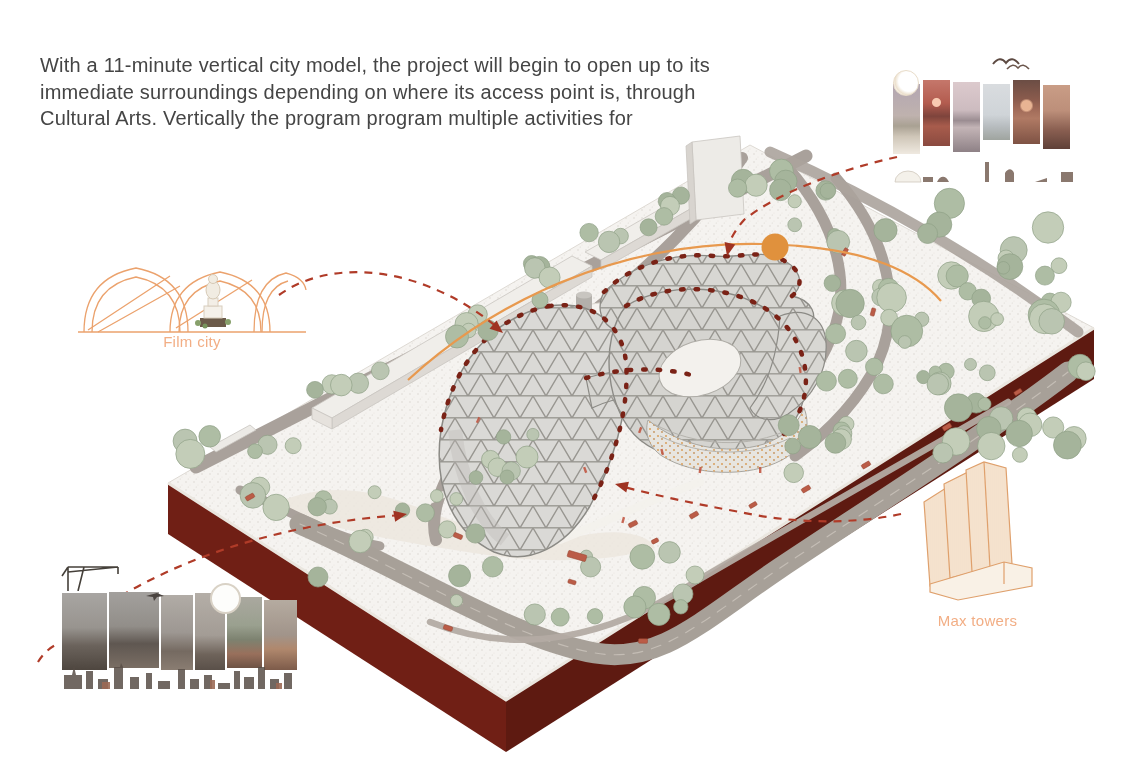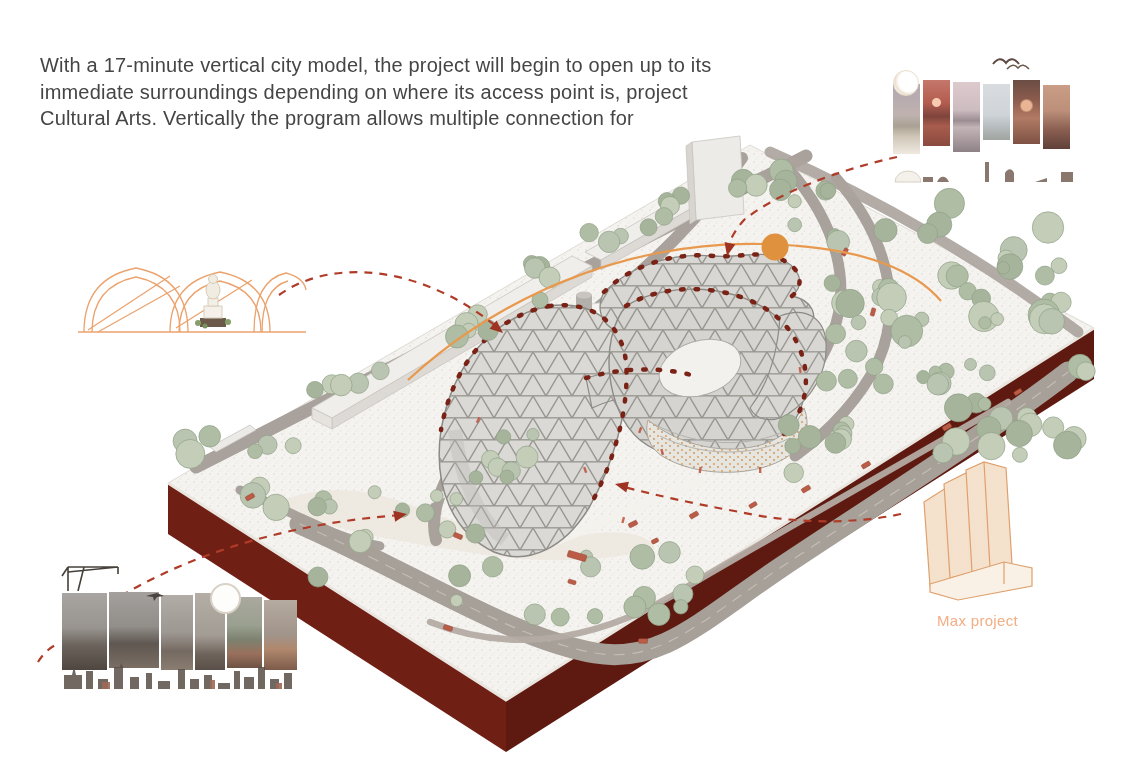--- a/index.html
+++ b/index.html
@@ -39,7 +39,7 @@
 <div class="canvas">
 
   <div class="intro">
-    <div>With a 17-minute vertical city model, the project will begin to open up to its</div>
+    <div>With a 11-minute vertical city model, the project will begin to open up to its</div>
     <div>immediate surroundings depending on where its access point is, project</div>
     <div>Cultural Arts. Vertically the program allows multiple connection for</div>
   </div>

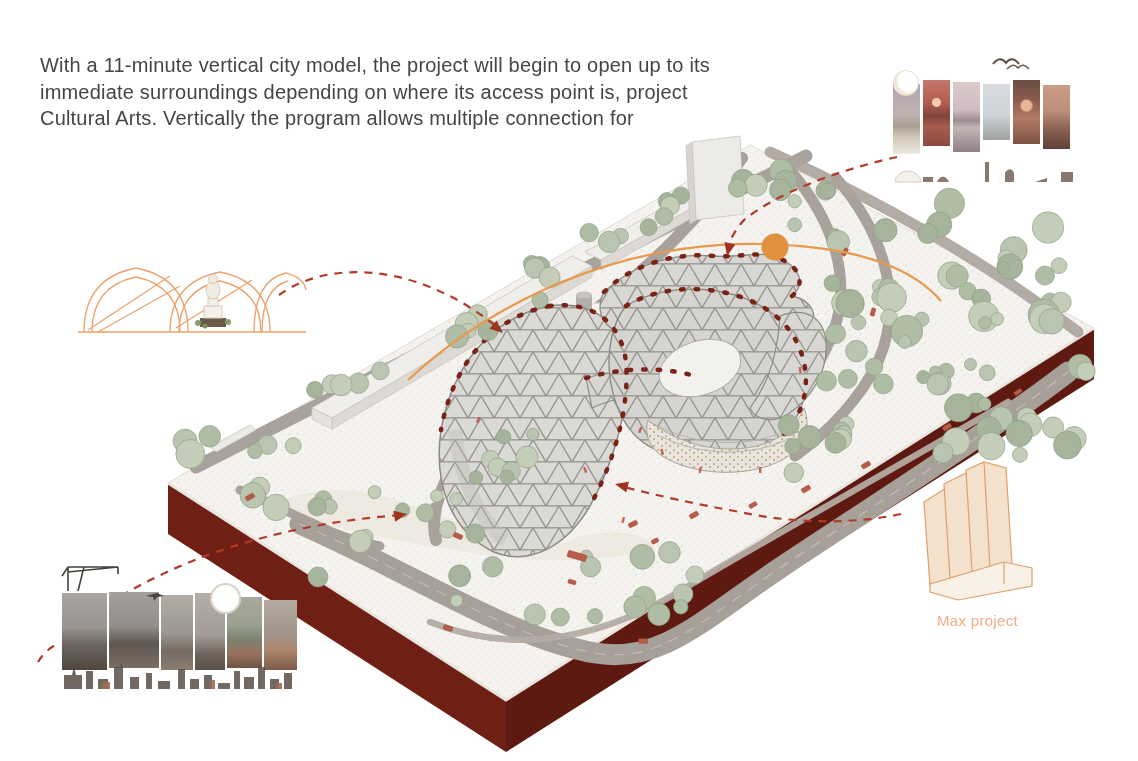--- a/index.html
+++ b/index.html
@@ -40,7 +40,7 @@
 
   <div class="intro">
     <div>With a 11-minute vertical city model, the project will begin to open up to its</div>
-    <div>immediate surroundings depending on where its access point is, project</div>
+    <div>immediate surroundings depending on where its access point is, through</div>
     <div>Cultural Arts. Vertically the program allows multiple connection for</div>
   </div>
 

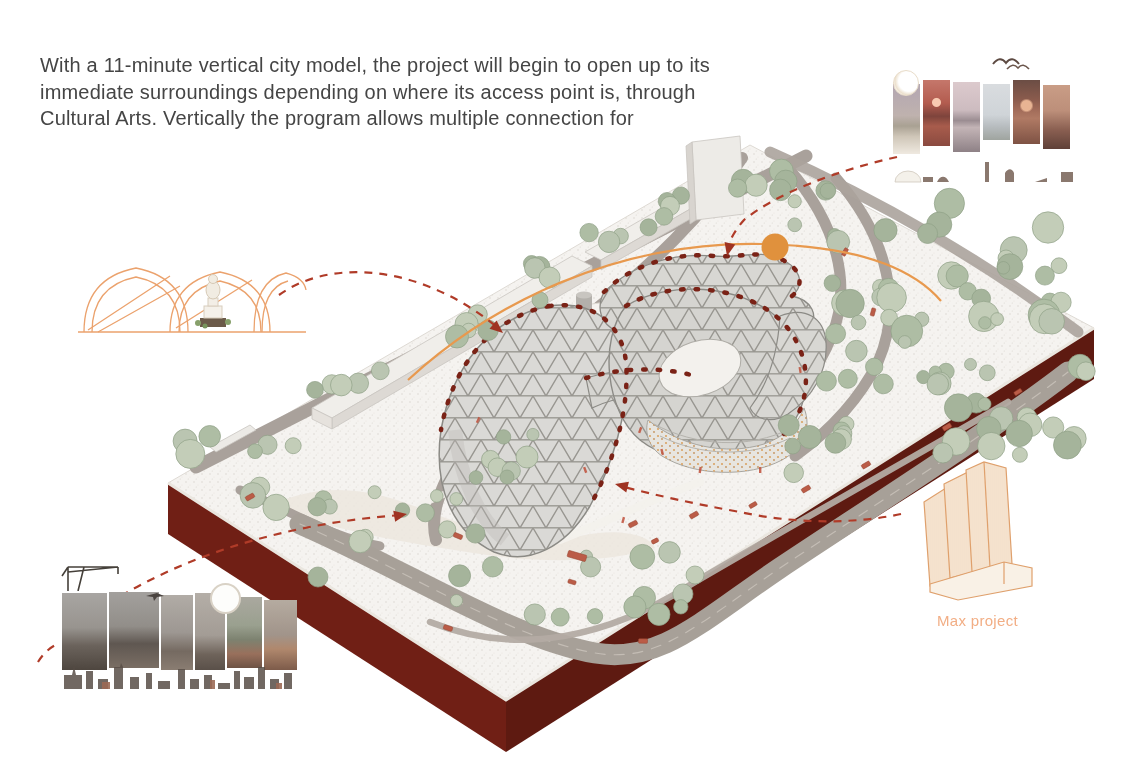--- a/index.html
+++ b/index.html
@@ -41,7 +41,7 @@
   <div class="intro">
     <div>With a 11-minute vertical city model, the project will begin to open up to its</div>
     <div>immediate surroundings depending on where its access point is, through</div>
-    <div>Cultural Arts. Vertically the program allows multiple connection for</div>
+    <div>Cultural Arts. Vertically the program program multiple activities for</div>
   </div>
 
   <svg class="abs" style="left:0;top:0" width="1138" height="761" viewBox="0 0 1138 761">

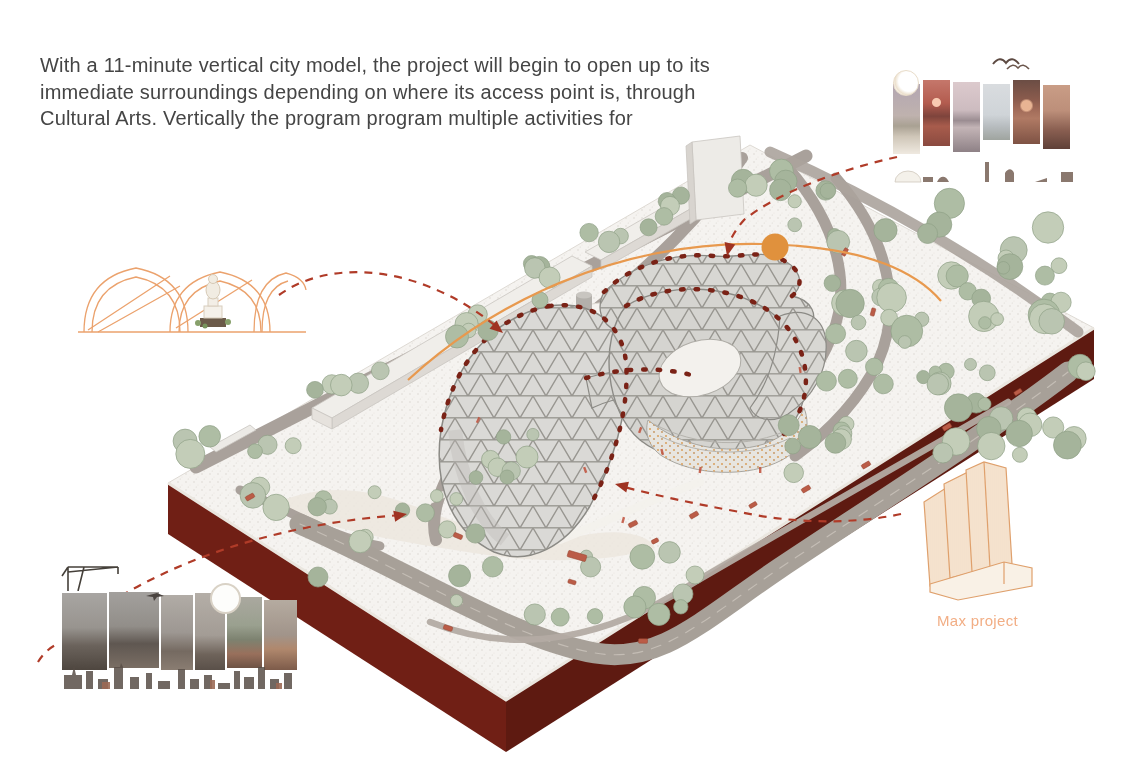--- a/index.html
+++ b/index.html
@@ -437,6 +437,7 @@
       <circle cx="141" cy="33" r="4.5" fill="#f1ece2" stroke="#d6c9b5"></circle>
     </g>
   </svg>
+  <div class="sketch-label" id="film-city-label">Film city</div>
 
   <svg class="abs" style="left:908px;top:458px" width="140" height="150" viewBox="0 0 140 150">
     <defs>

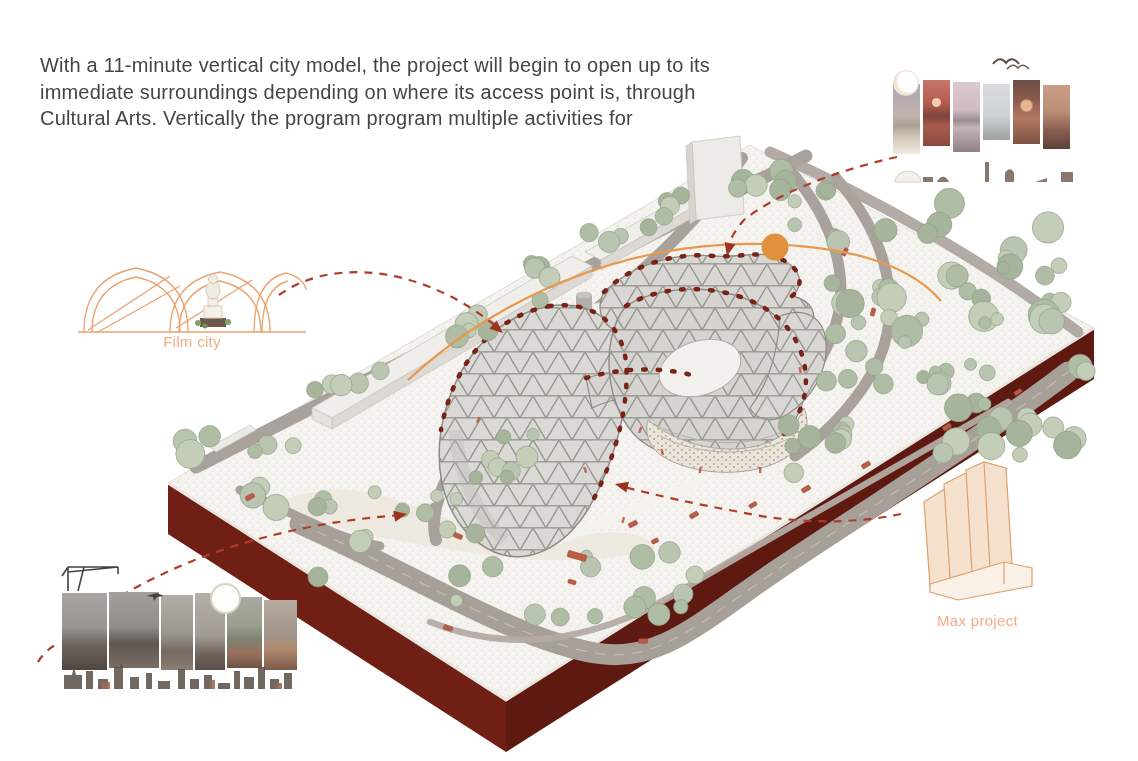--- a/index.html
+++ b/index.html
@@ -455,7 +455,7 @@
       <path d="M96,104 L96,126" fill="none"></path>
     </g>
   </svg>
-  <div class="sketch-label" id="max-towers-label">Max project</div>
+  <div class="sketch-label" id="max-towers-label">Max towers</div>
 
   <div class="collage" id="collage-tr">
     <div class="moon"></div>

